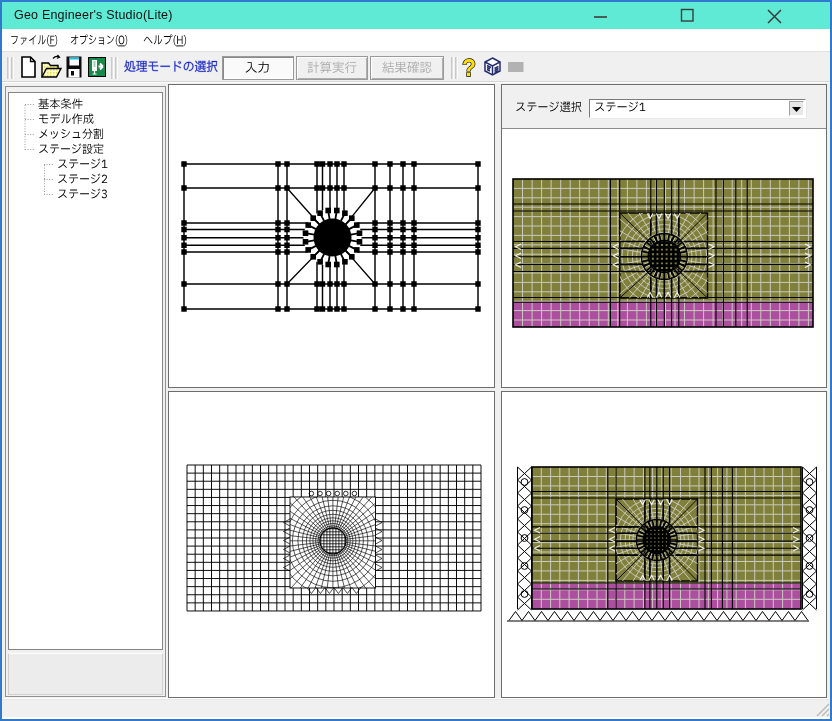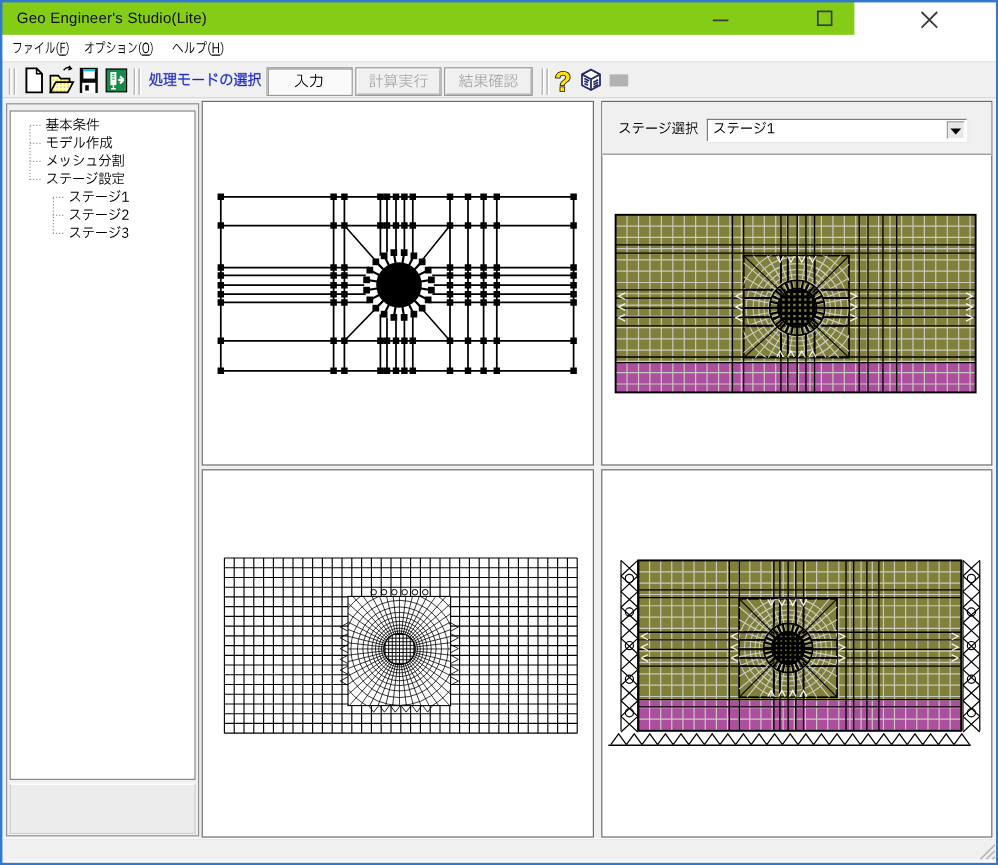--- a/index.html
+++ b/index.html
@@ -12,7 +12,7 @@
 svg{display:block}
 </style></head><body>
 <div id="win">
-<div class="abs" style="left:0;top:0;width:712px;height:29px;background:#84cc16">
+<div class="abs" style="left:0;top:0;width:832px;height:29px;background:#5eead4">
       <div class="abs" style="left:14px;top:8px;font-size:12.5px;color:#101010;letter-spacing:0.2px">Geo Engineer's Studio(Lite)</div>
       <svg class="abs" style="left:580px;top:0" width="248" height="29" xmlns="http://www.w3.org/2000/svg">
         <path d="M14 17h13" stroke="#3c3c3c" stroke-width="1.6"></path>

